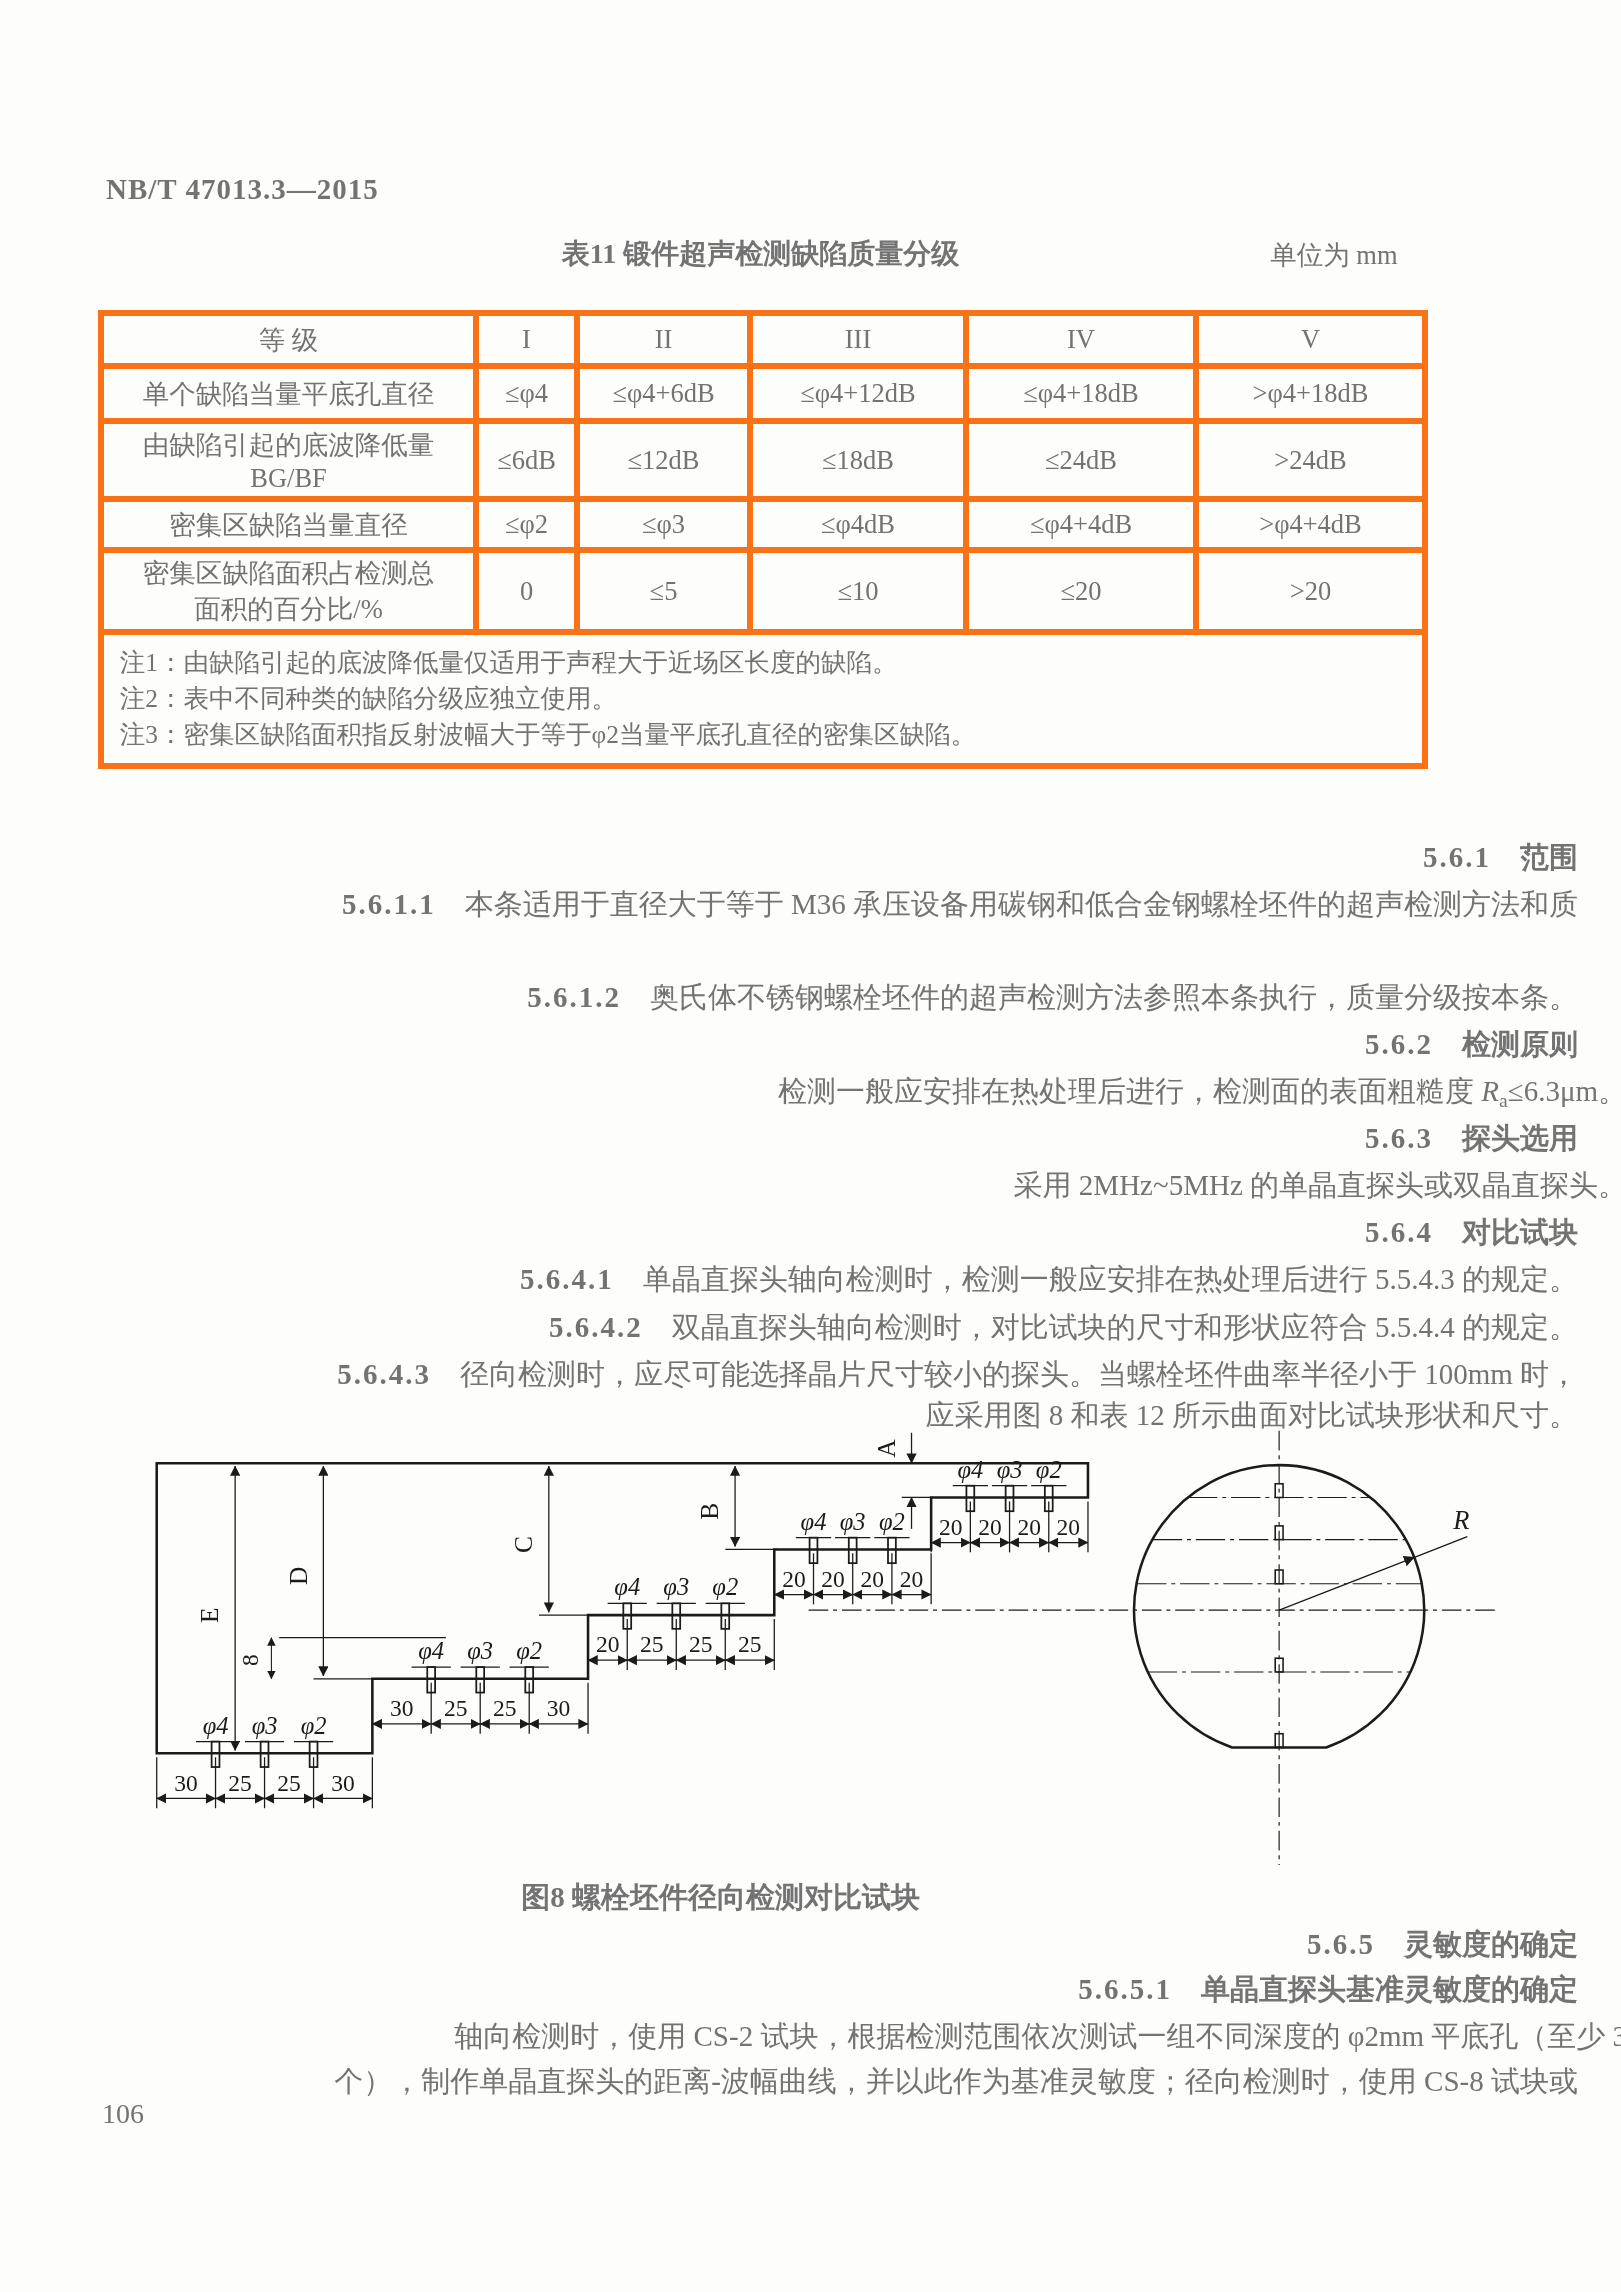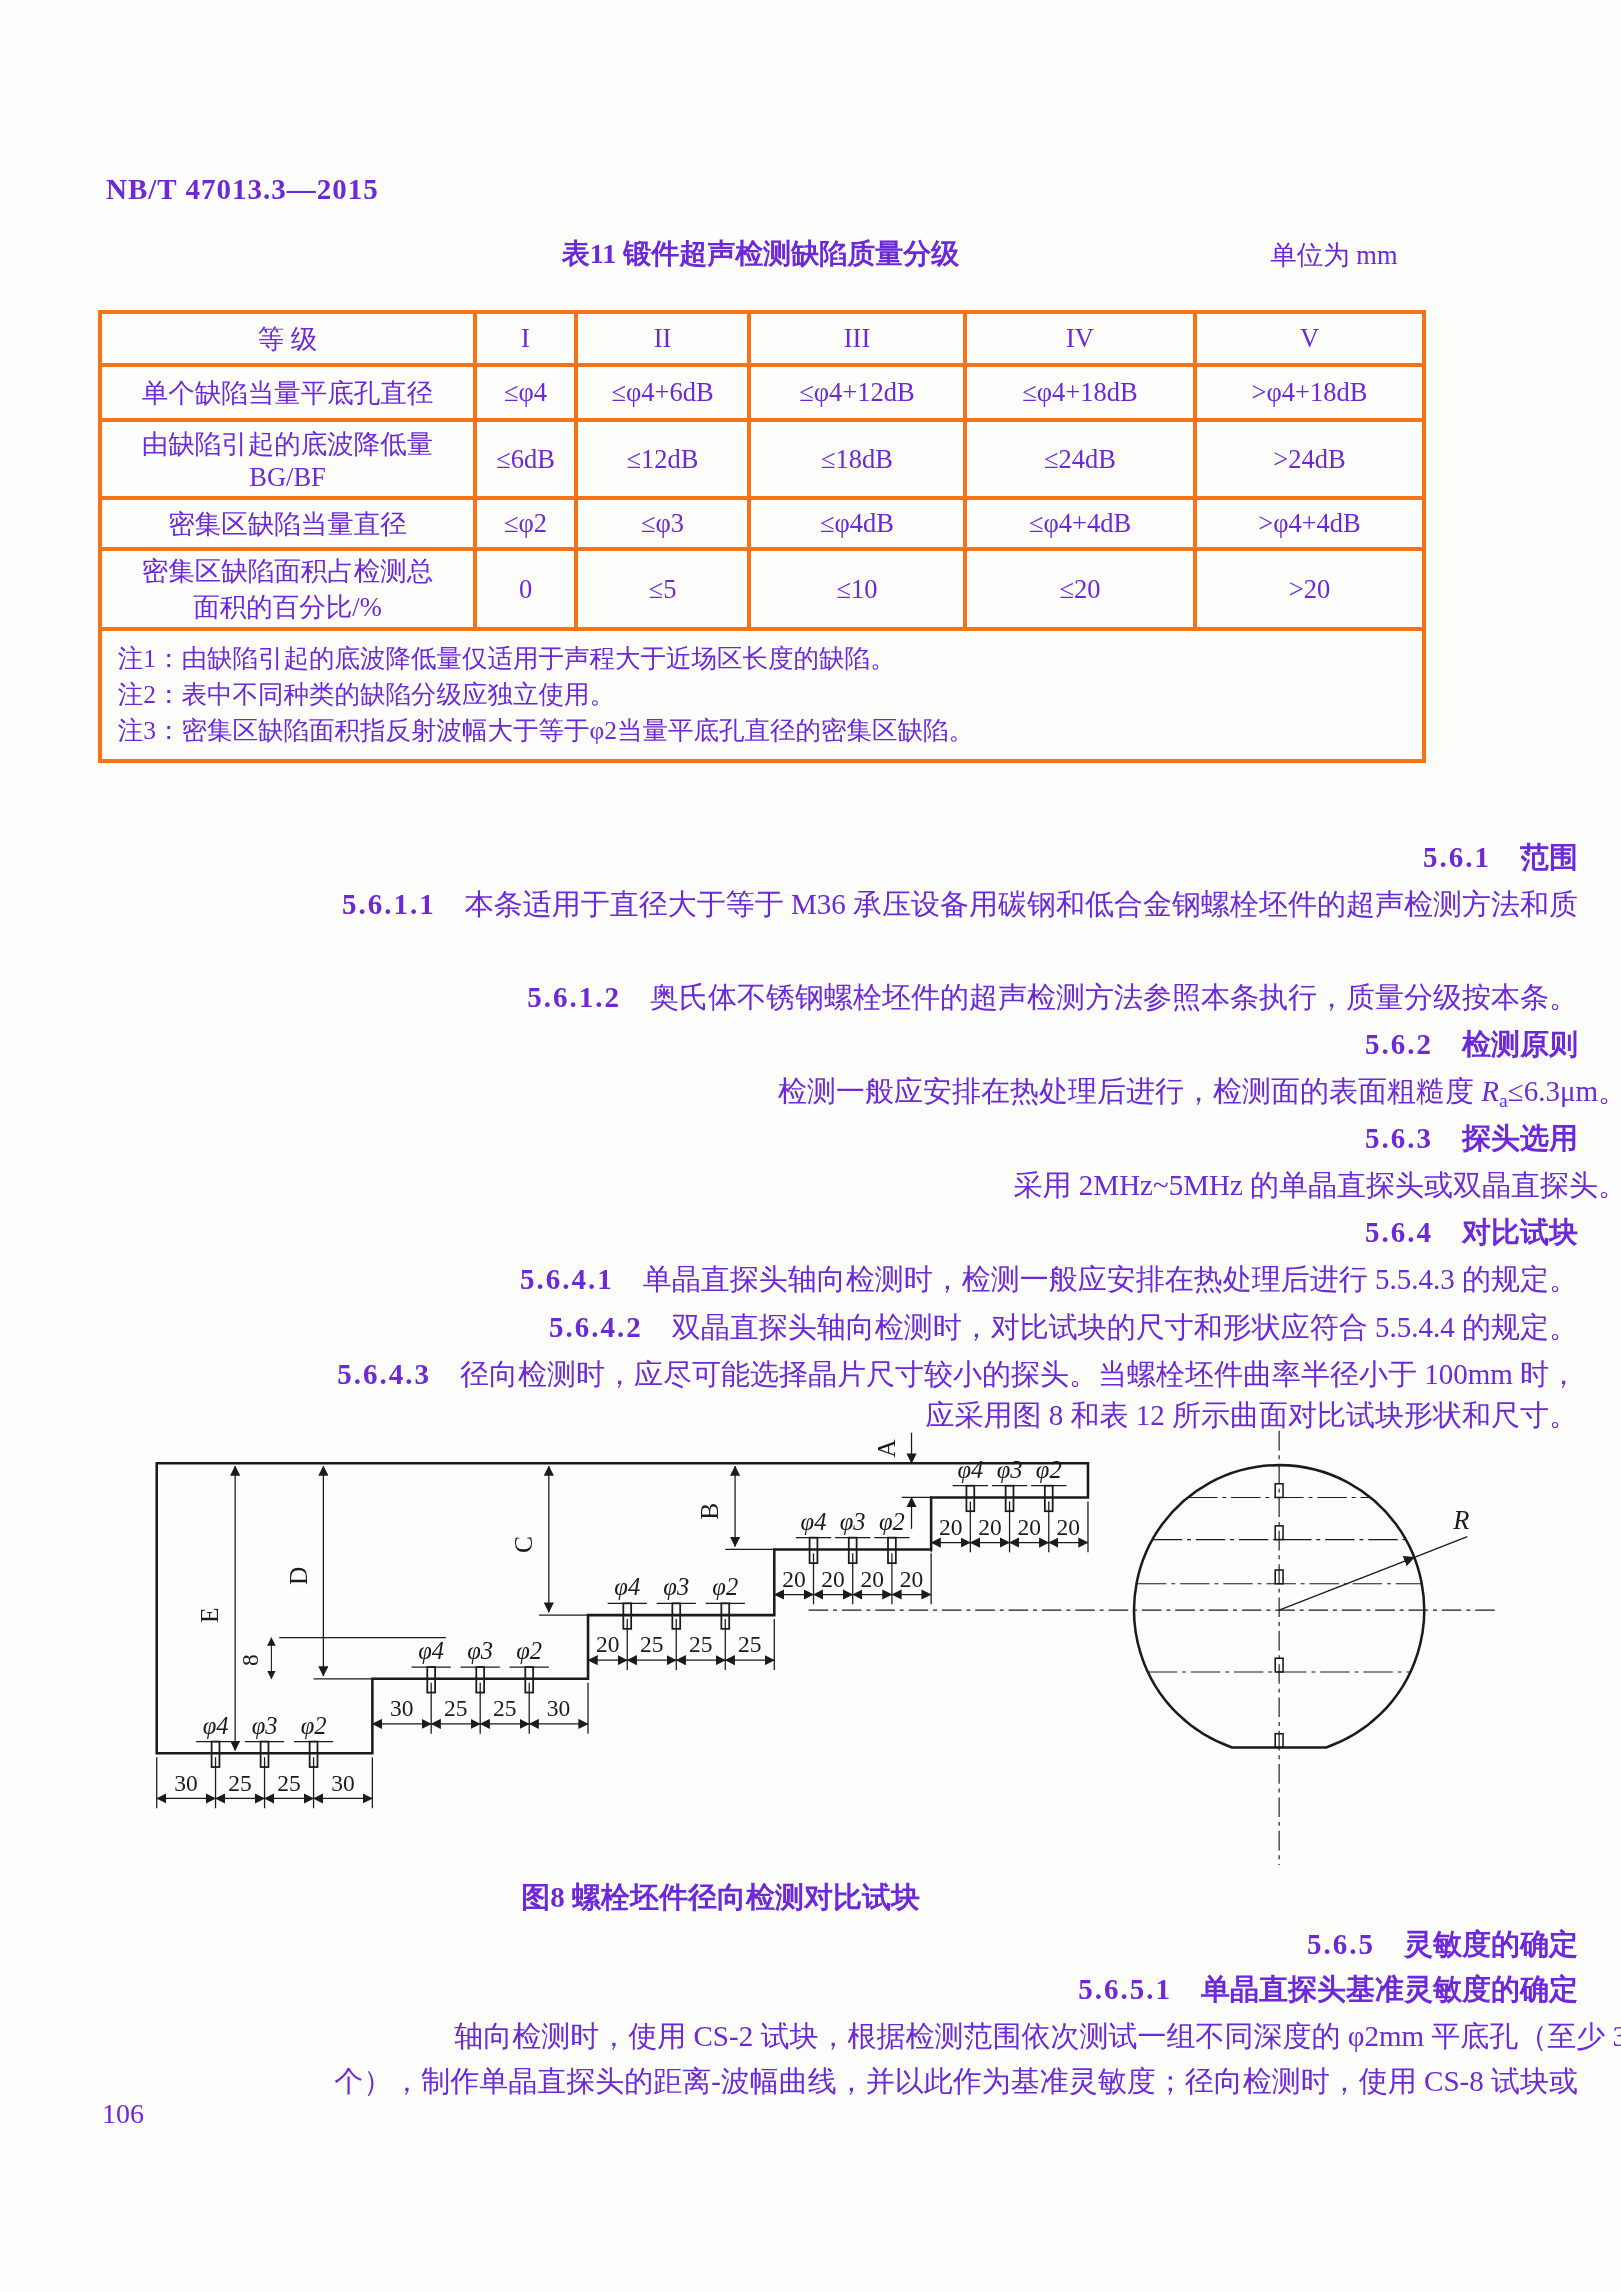--- a/index.html
+++ b/index.html
@@ -4,7 +4,7 @@
 <style>
   html,body{margin:0;padding:0;background:#888;}
   .page{position:relative;width:1621px;height:2293px;background:#fdfdfb;
-        font-family:"Liberation Serif","DejaVu Serif",serif;color:#6d28d9;overflow:hidden;}
+        font-family:"Liberation Serif","DejaVu Serif",serif;color:#737373;overflow:hidden;}
   .abs{position:absolute;}
   .docnum{left:106px;top:173px;font-size:29px;font-weight:bold;letter-spacing:1px;}
   .ttrow{left:98px;top:235px;width:1325px;height:41px;}

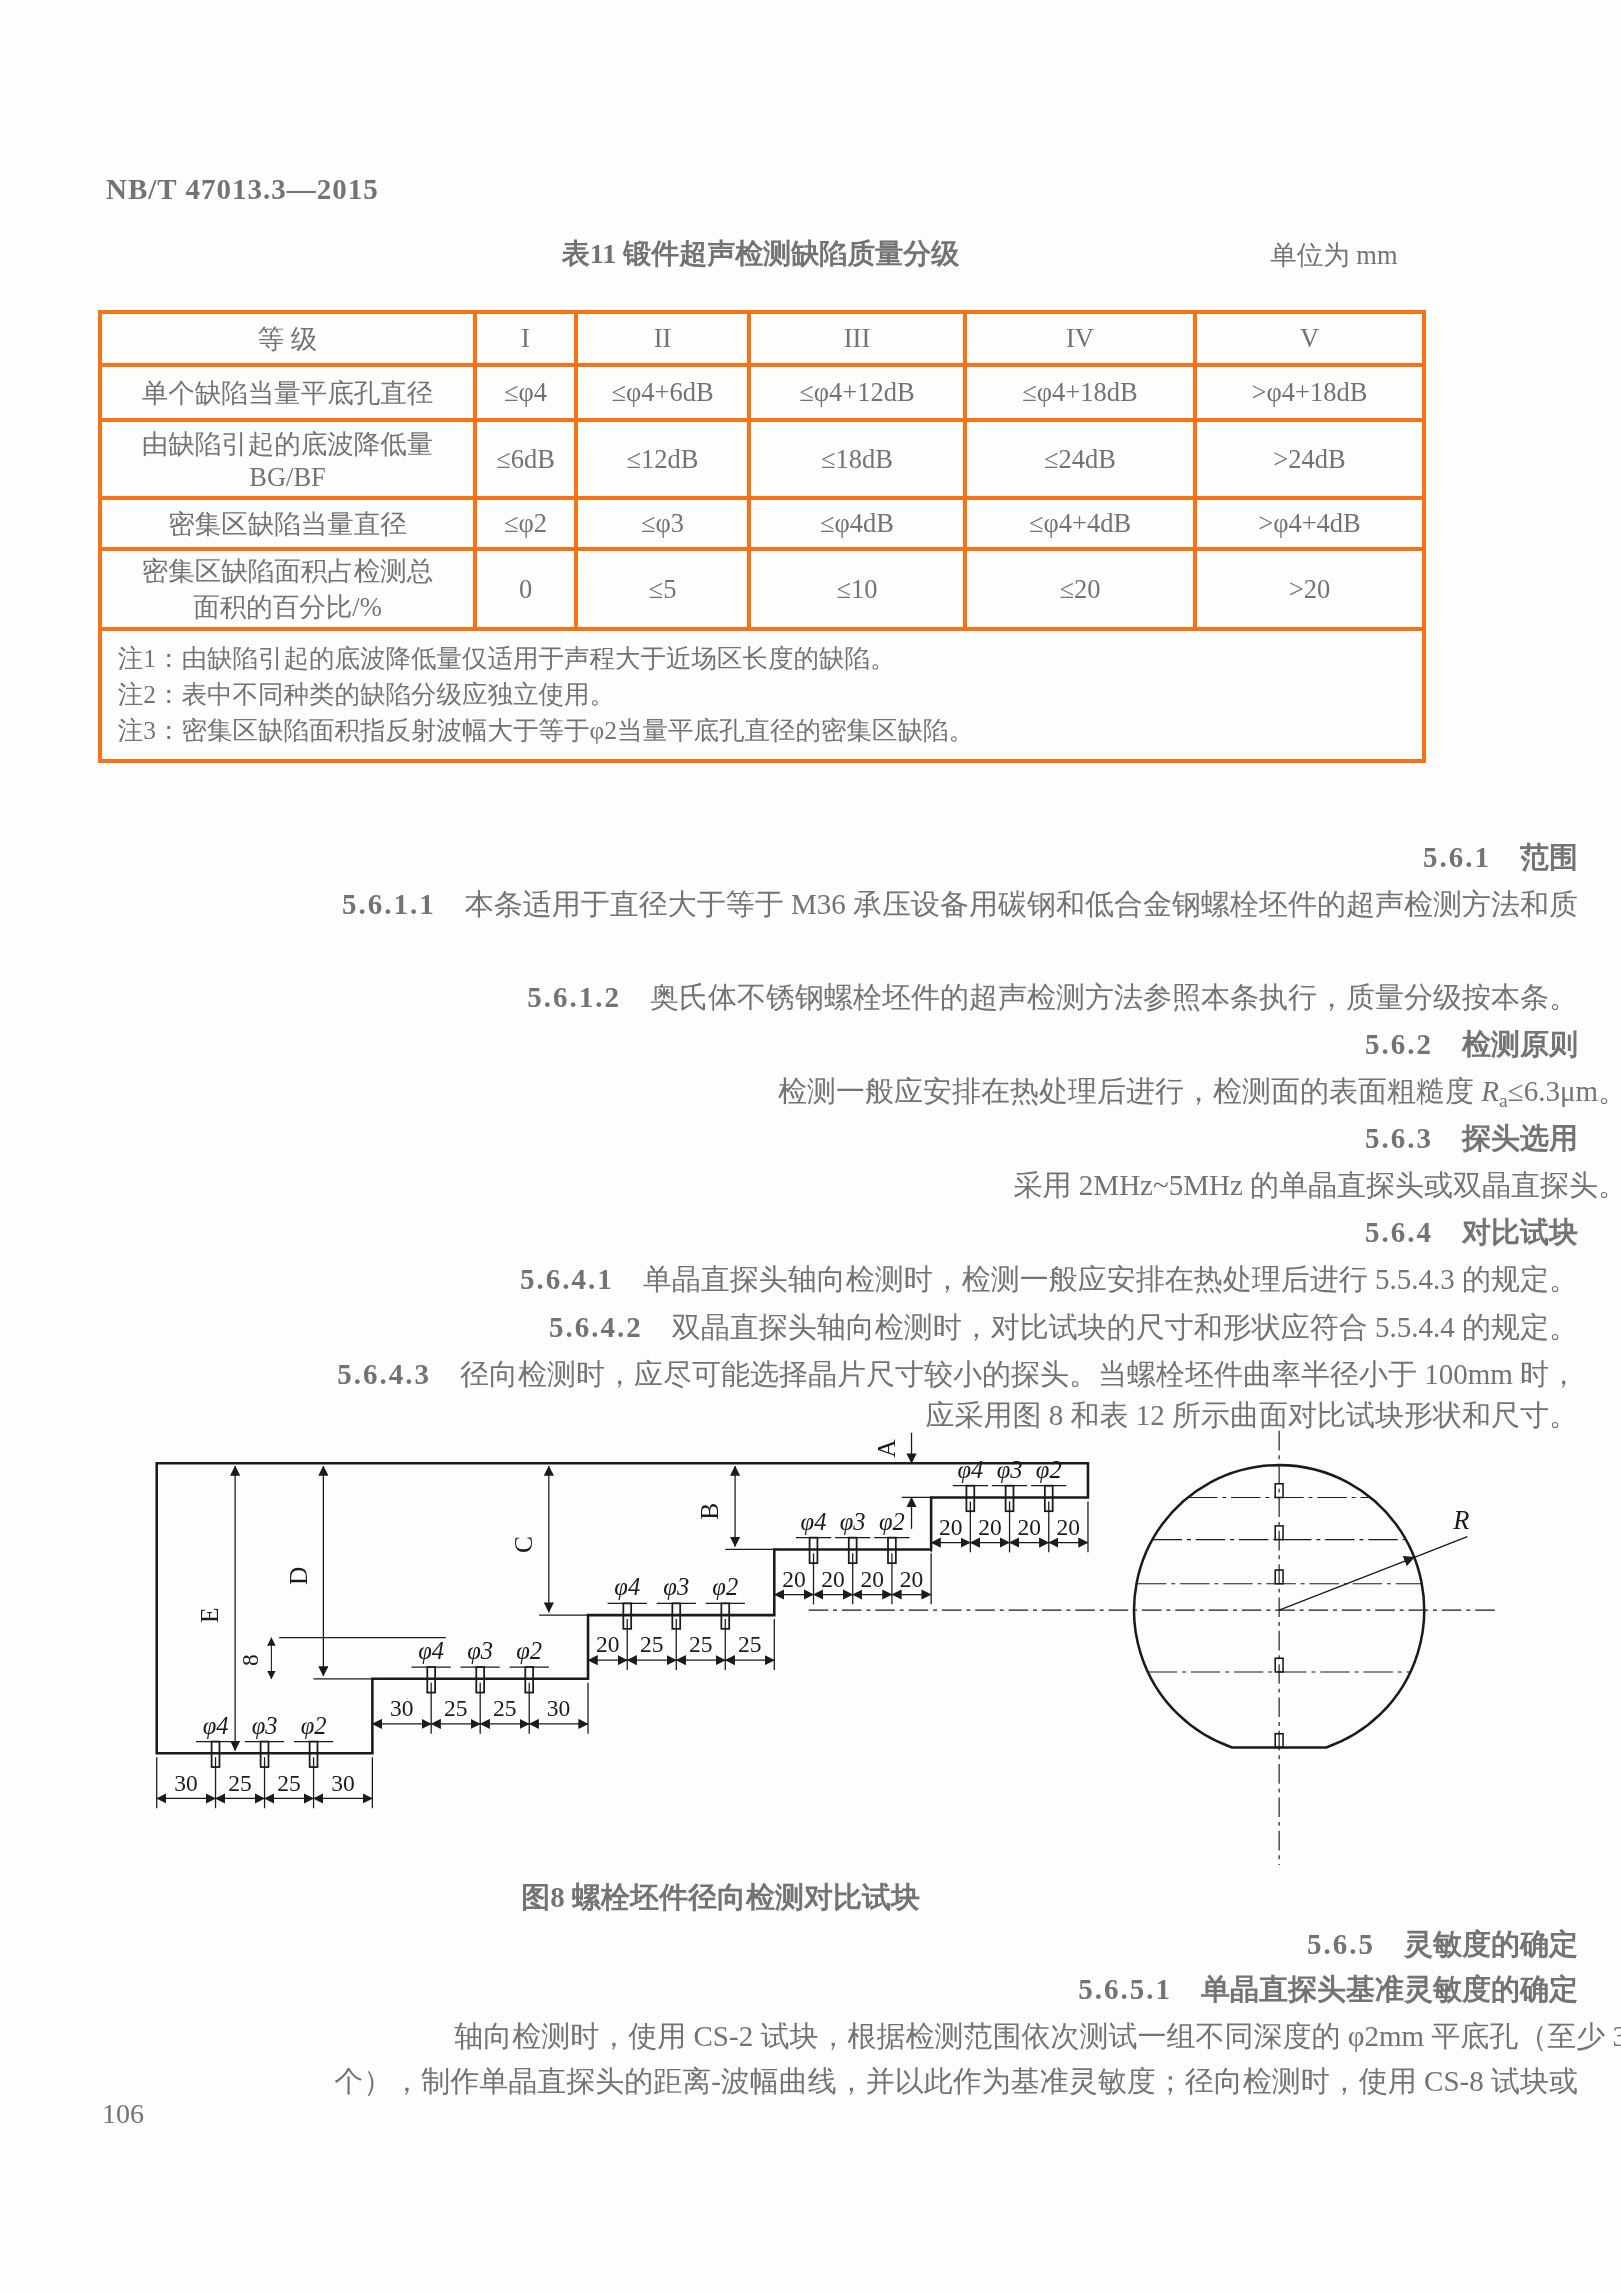--- a/index.html
+++ b/index.html
@@ -12,7 +12,7 @@
   .tunit{position:absolute;right:25.5px;top:2px;font-size:26.5px;font-weight:normal;}
   table.t11{position:absolute;left:98px;top:310px;border-collapse:collapse;table-layout:fixed;
             width:1325px;font-size:26.5px;border:2.9px solid #1b1b1b;}
-  .t11 td,.t11 th{border:4px solid #f97316;text-align:center;vertical-align:middle;
+  .t11 td,.t11 th{border:6px solid #f97316;text-align:center;vertical-align:middle;
                   padding:2px 3.9px;font-weight:normal;}
   .t11 thead th{border-bottom:2.9px solid #1b1b1b;}
   .t11 .notes-cell{text-align:left;padding:9.8px 7.8px 9.8px 15.7px;font-size:25.5px;}

